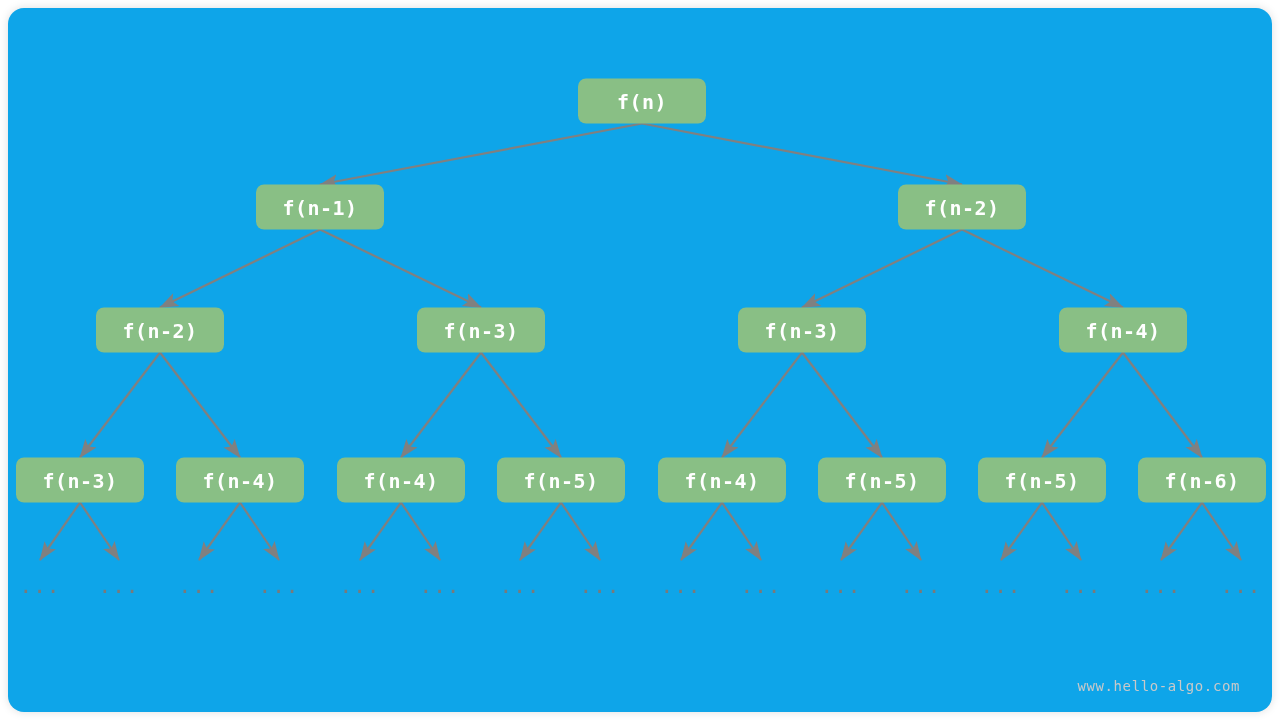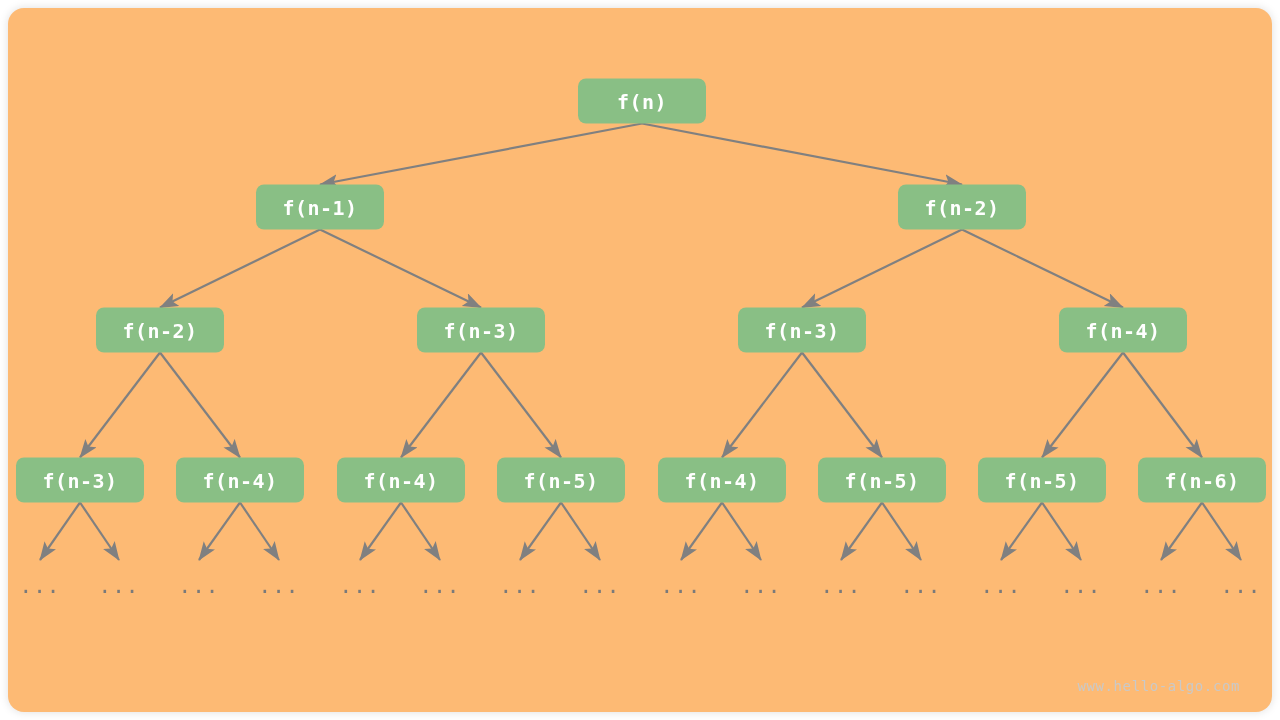--- a/index.html
+++ b/index.html
@@ -16,7 +16,7 @@
     top: 8px;
     width: 1264px;
     height: 704px;
-    background: #fdba74;
+    background: #0ea5e9;
     border-radius: 16px;
     box-shadow: 0 0 10px rgba(0,0,0,0.13);
     overflow: hidden;

